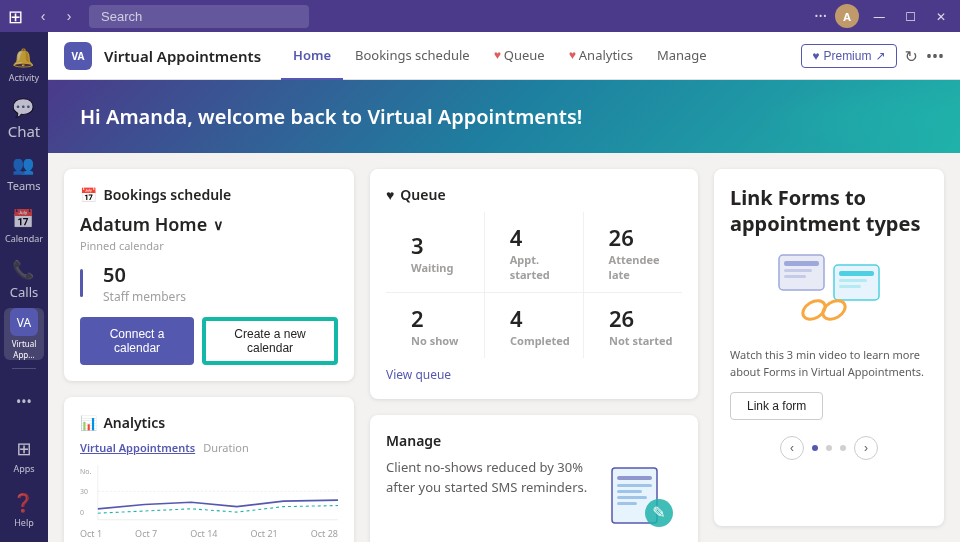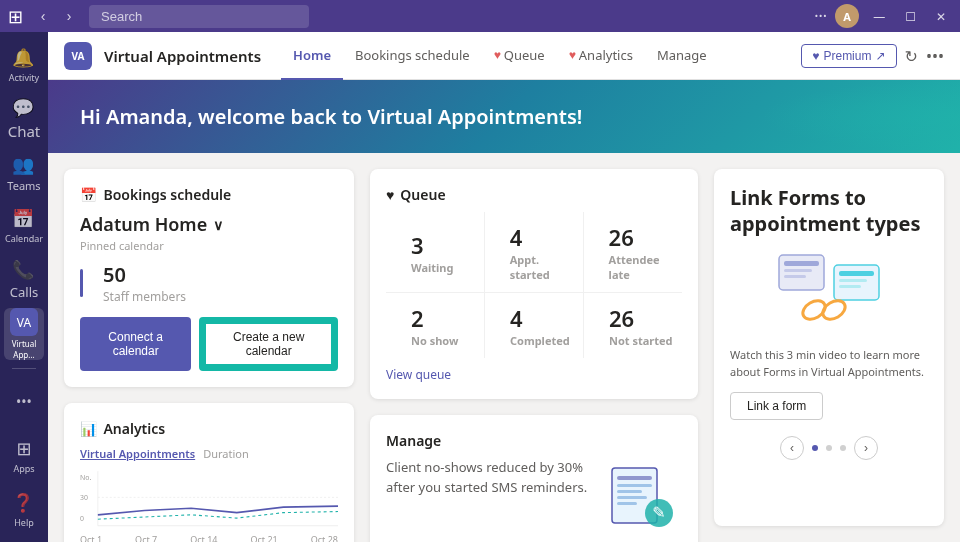--- a/index.html
+++ b/index.html
@@ -114,7 +114,7 @@
       padding: 6px 14px; font-size: 12px; cursor: pointer; font-weight: 500;
     }
     .btn-secondary {
-      background: white; color: #252422; border: 7px solid #14b8a6; border-radius: 4px;
+      background: white; color: #252422; border: 4px solid #14b8a6; border-radius: 4px;
       padding: 6px 14px; font-size: 12px; cursor: pointer;
     }
 

